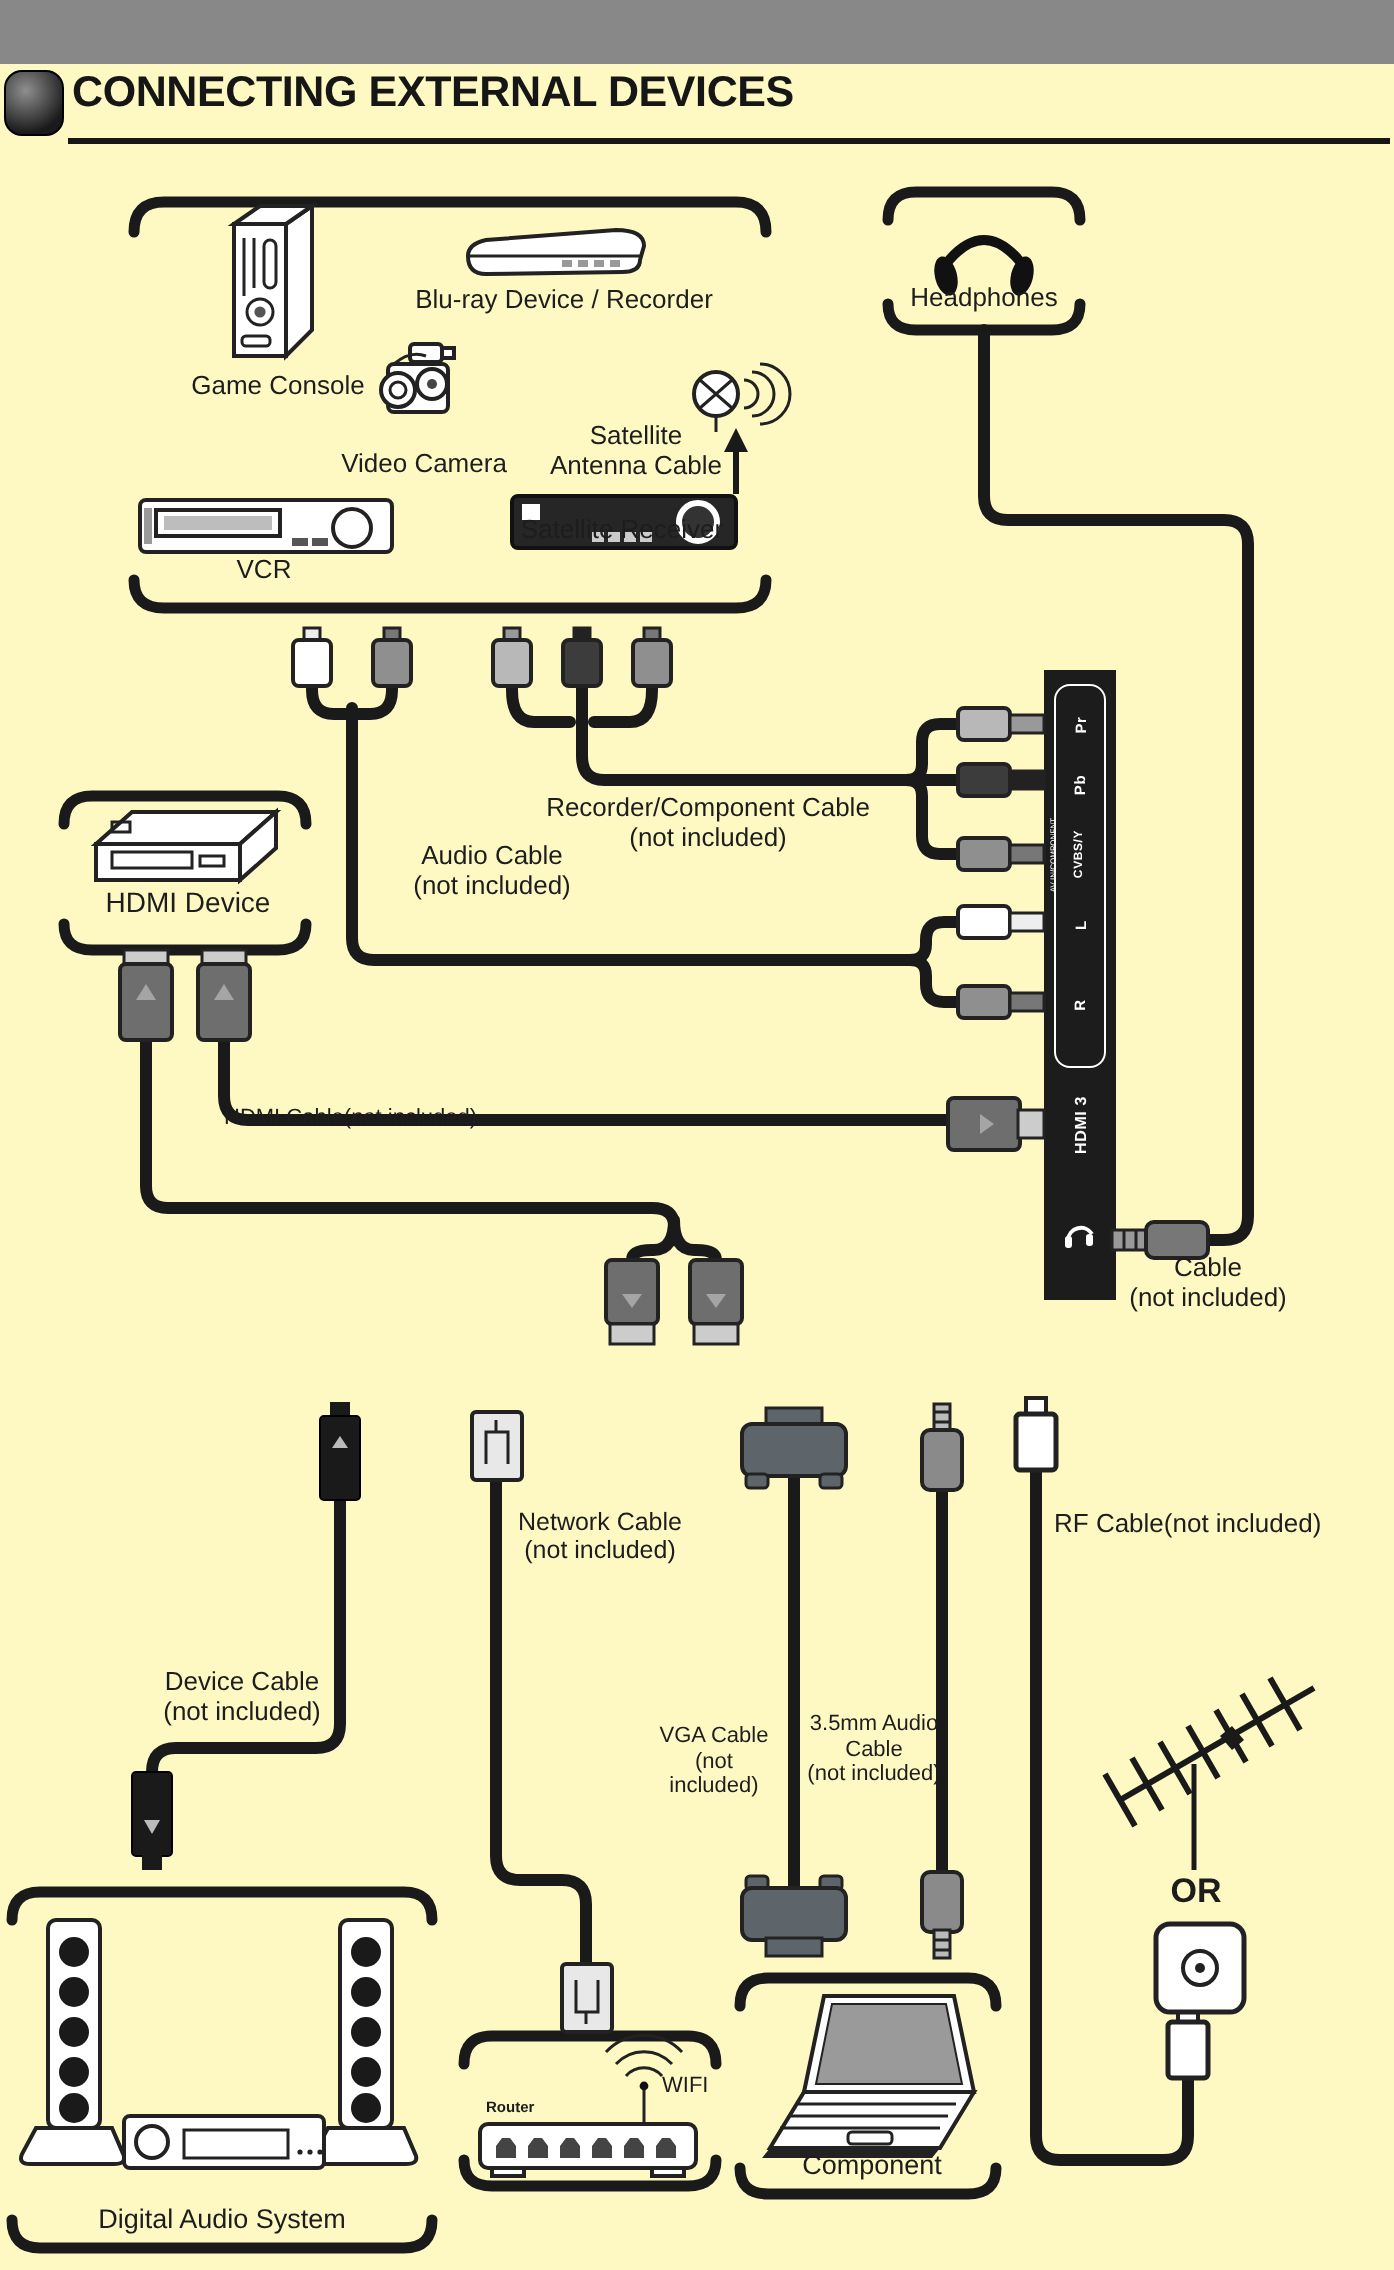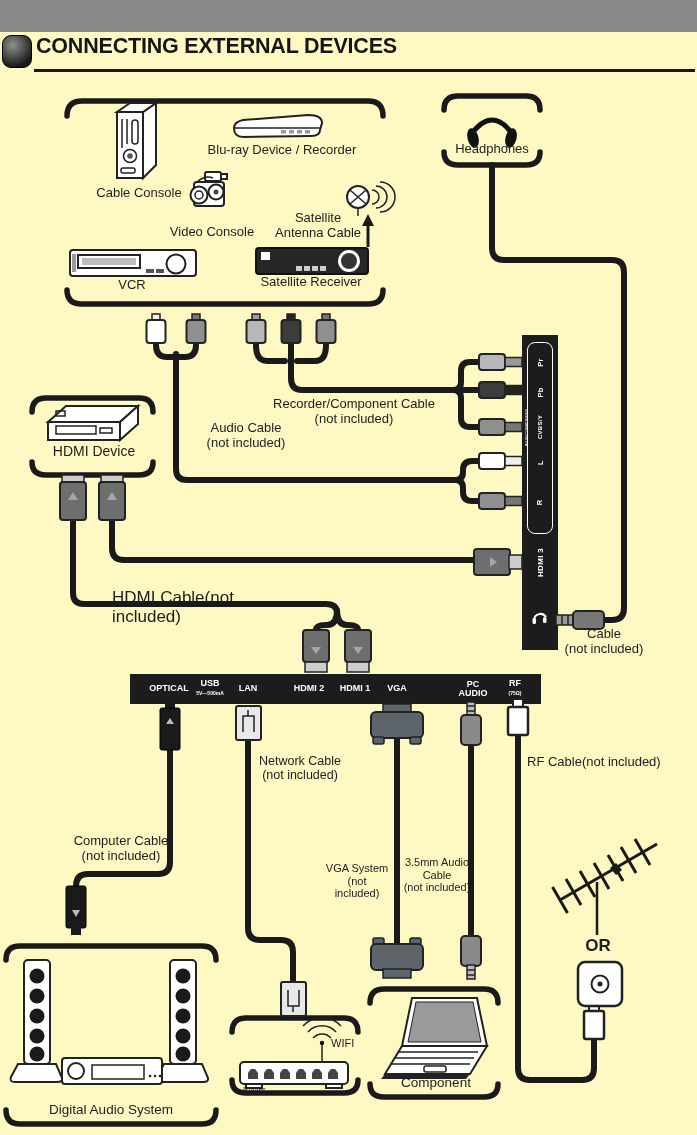--- a/index.html
+++ b/index.html
@@ -379,7 +379,7 @@
     </g>
   </svg>
 
-  <div class="lbl" style="left:84px;top:154px;width:110px">Cable Console</div>
+  <div class="lbl" style="left:84px;top:154px;width:110px">Game Console</div>
   <div class="lbl" style="left:196px;top:111px;width:172px">Blu-ray Device / Recorder</div>
   <div class="lbl" style="left:158px;top:193px;width:108px">Video Console</div>
   <div class="lbl" style="left:268px;top:179px;width:100px">Satellite

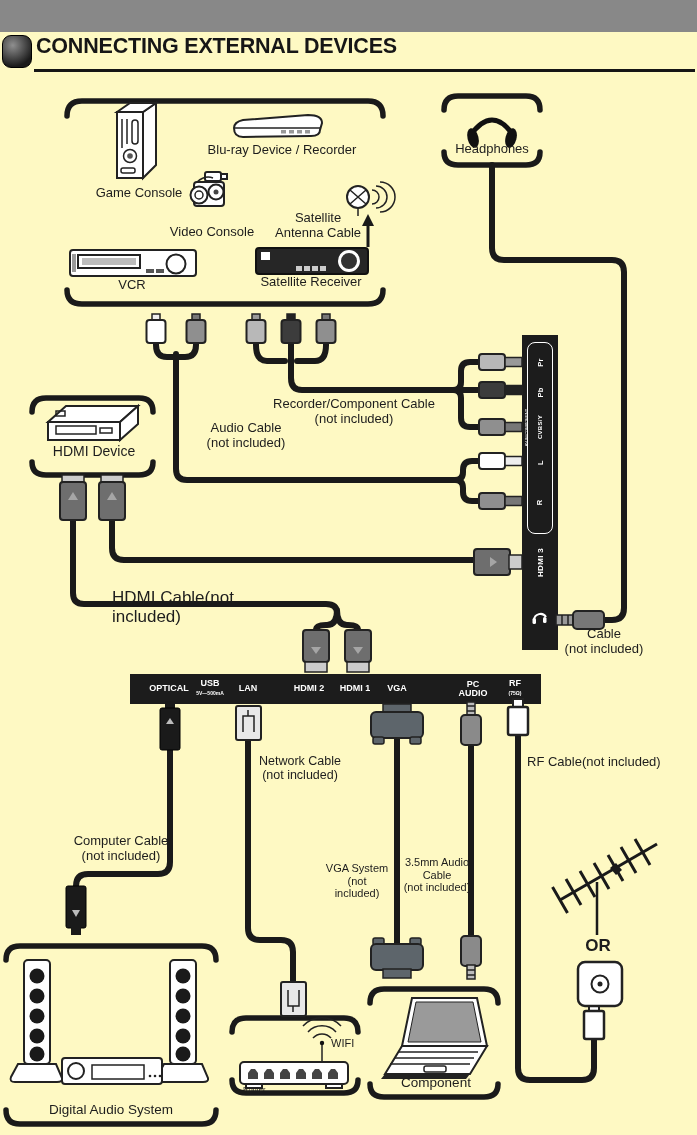--- a/index.html
+++ b/index.html
@@ -381,7 +381,7 @@
 
   <div class="lbl" style="left:84px;top:154px;width:110px">Game Console</div>
   <div class="lbl" style="left:196px;top:111px;width:172px">Blu-ray Device / Recorder</div>
-  <div class="lbl" style="left:158px;top:193px;width:108px">Video Console</div>
+  <div class="lbl" style="left:158px;top:193px;width:108px">Video Camera</div>
   <div class="lbl" style="left:268px;top:179px;width:100px">Satellite
 Antenna Cable</div>
   <div class="lbl" style="left:100px;top:246px;width:64px">VCR</div>

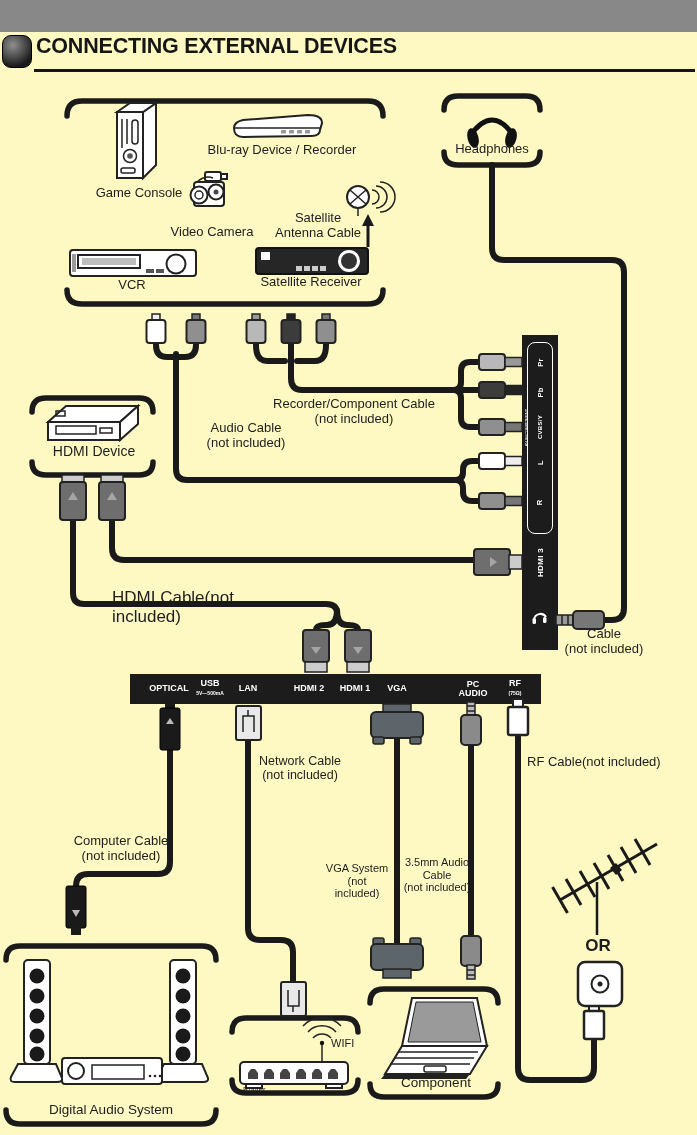--- a/index.html
+++ b/index.html
@@ -385,7 +385,7 @@
   <div class="lbl" style="left:268px;top:179px;width:100px">Satellite
 Antenna Cable</div>
   <div class="lbl" style="left:100px;top:246px;width:64px">VCR</div>
-  <div class="lbl" style="left:250px;top:243px;width:122px">Satellite Receiver</div>
+  <div class="lbl" style="left:250px;top:226px;width:122px">Satellite Receiver</div>
   <div class="lbl" style="left:442px;top:110px;width:100px">Headphones</div>
   <div class="lbl" style="left:38px;top:412px;width:112px;font-size:14px">HDMI Device</div>
   <div class="lbl" style="left:258px;top:365px;width:192px">Recorder/Component Cable

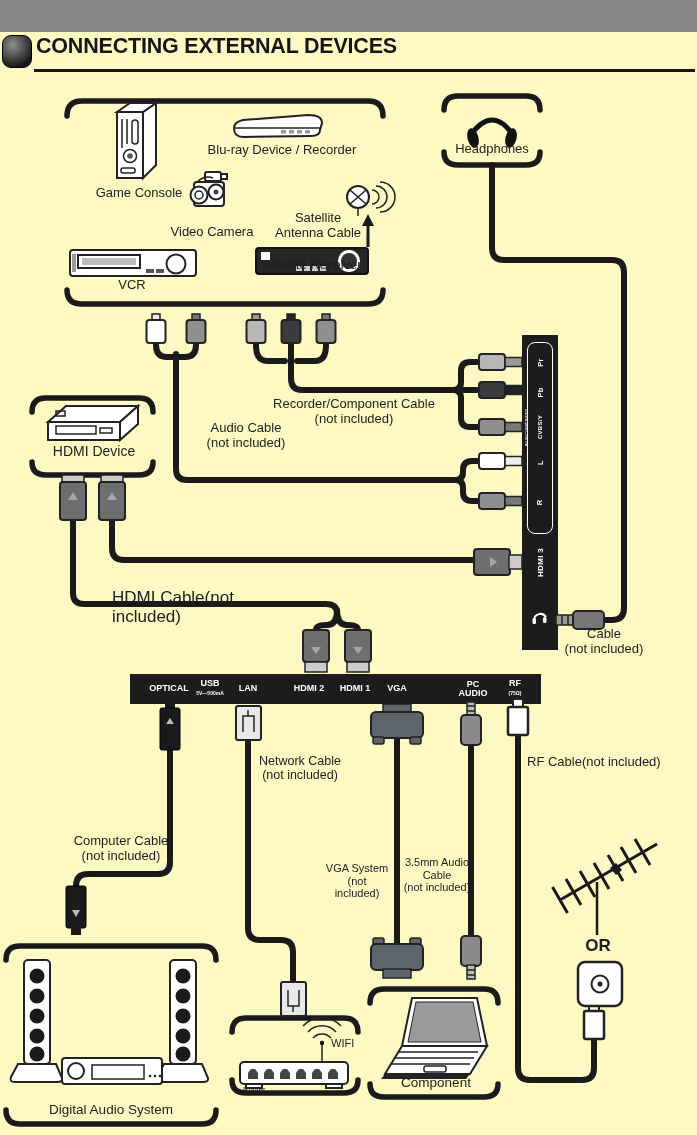--- a/index.html
+++ b/index.html
@@ -392,7 +392,7 @@
 (not included)</div>
   <div class="lbl" style="left:200px;top:389px;width:92px">Audio Cable
 (not included)</div>
-  <div class="lbl left" style="left:112px;top:556px;width:170px;font-size:17px">HDMI Cable(not included)</div>
+  <div class="lbl left" style="left:112px;top:521px;width:170px;font-size:11px">HDMI Cable(not included)</div>
   <div class="lbl" style="left:558px;top:595px;width:92px">Cable
 (not included)</div>
   <div class="lbl" style="left:66px;top:802px;width:110px">Computer Cable

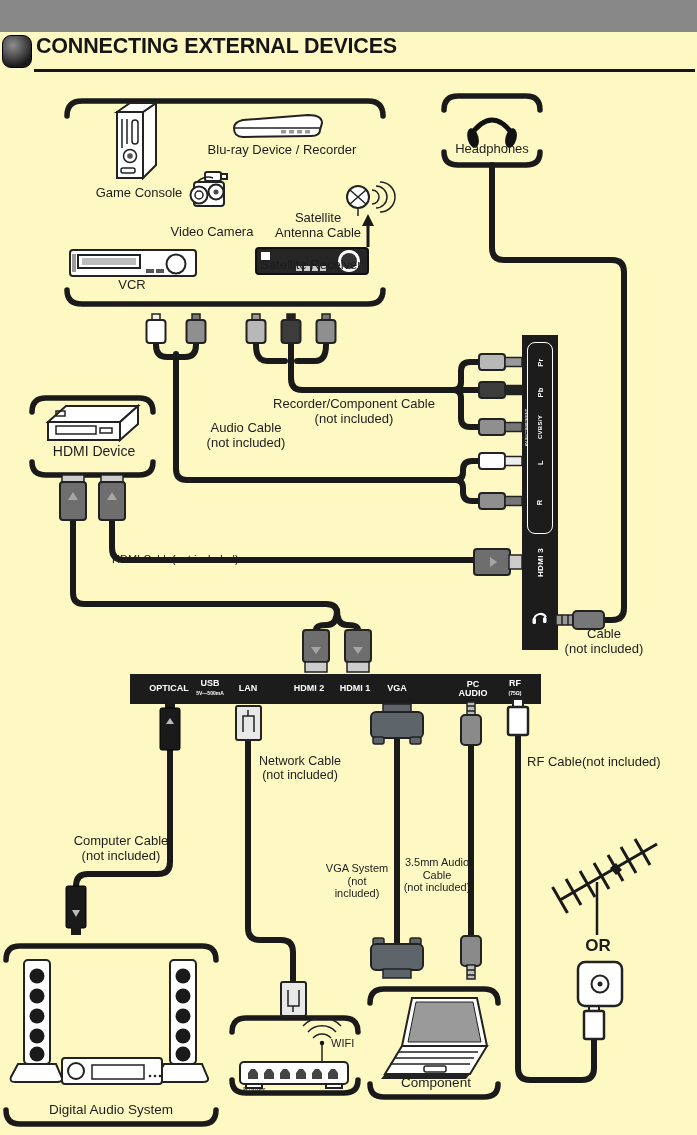--- a/index.html
+++ b/index.html
@@ -82,19 +82,6 @@
     </svg>
   </div>
 
-  <div class="bottom-panel">
-    <span class="bp" style="left:39px;top:10px">OPTICAL</span>
-    <span class="bp" style="left:80px;top:5px">USB</span>
-    <span class="bp-sub" style="left:80px;top:16px">5V—500mA</span>
-    <span class="bp" style="left:118px;top:10px">LAN</span>
-    <span class="bp" style="left:179px;top:10px">HDMI 2</span>
-    <span class="bp" style="left:225px;top:10px">HDMI 1</span>
-    <span class="bp" style="left:267px;top:10px">VGA</span>
-    <span class="bp" style="left:343px;top:6px">PC
-AUDIO</span>
-    <span class="bp" style="left:385px;top:5px">RF</span>
-    <span class="bp-sub" style="left:385px;top:16px">(75Ω)</span>
-  </div>
 
   <svg class="art" width="697" height="1135" viewBox="0 0 697 1135">
 

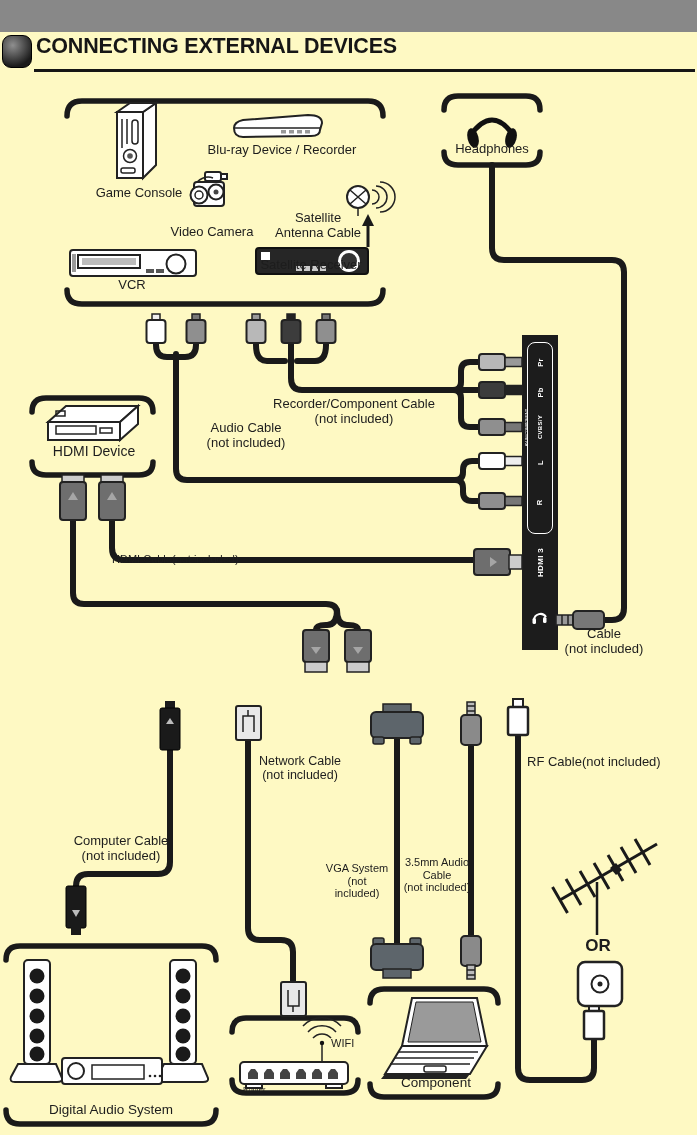--- a/index.html
+++ b/index.html
@@ -382,7 +382,7 @@
   <div class="lbl left" style="left:112px;top:521px;width:170px;font-size:11px">HDMI Cable(not included)</div>
   <div class="lbl" style="left:558px;top:595px;width:92px">Cable
 (not included)</div>
-  <div class="lbl" style="left:66px;top:802px;width:110px">Computer Cable
+  <div class="lbl" style="left:66px;top:802px;width:110px">Device Cable
 (not included)</div>
   <div class="lbl" style="left:250px;top:722px;width:100px;font-size:12.5px">Network Cable
 (not included)</div>

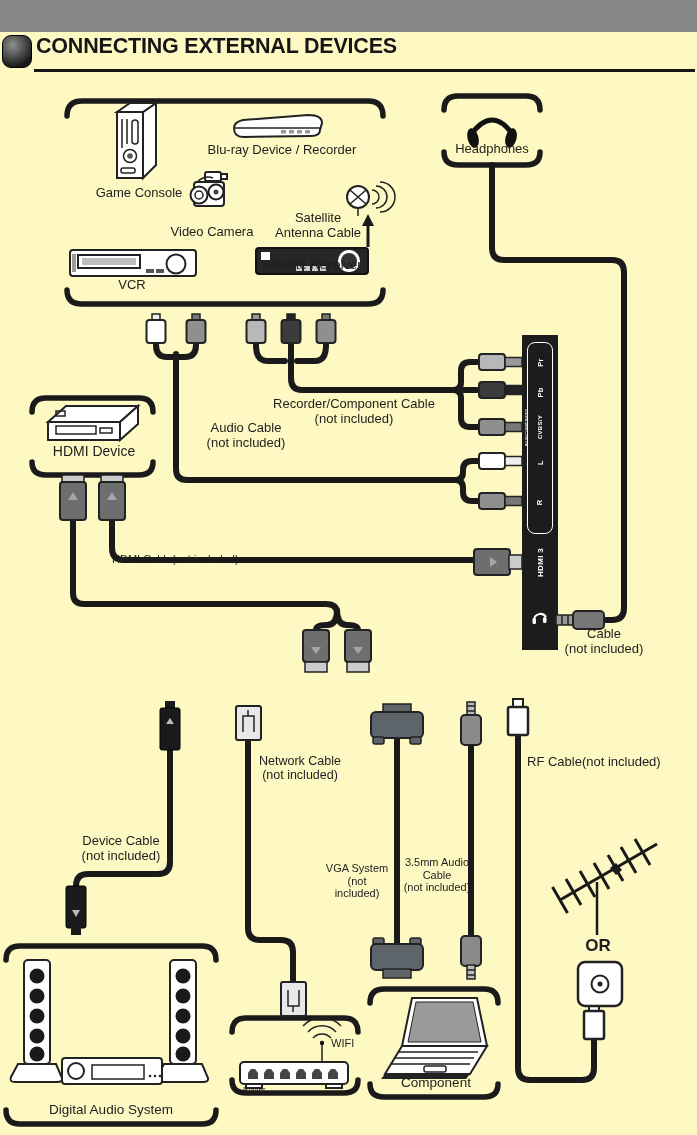--- a/index.html
+++ b/index.html
@@ -386,7 +386,7 @@
 (not included)</div>
   <div class="lbl" style="left:250px;top:722px;width:100px;font-size:12.5px">Network Cable
 (not included)</div>
-  <div class="lbl" style="left:324px;top:830px;width:66px;font-size:11px">VGA System
+  <div class="lbl" style="left:324px;top:830px;width:66px;font-size:11px">VGA Cable
 (not included)</div>
   <div class="lbl" style="left:402px;top:824px;width:70px;font-size:11px">3.5mm Audio
 Cable

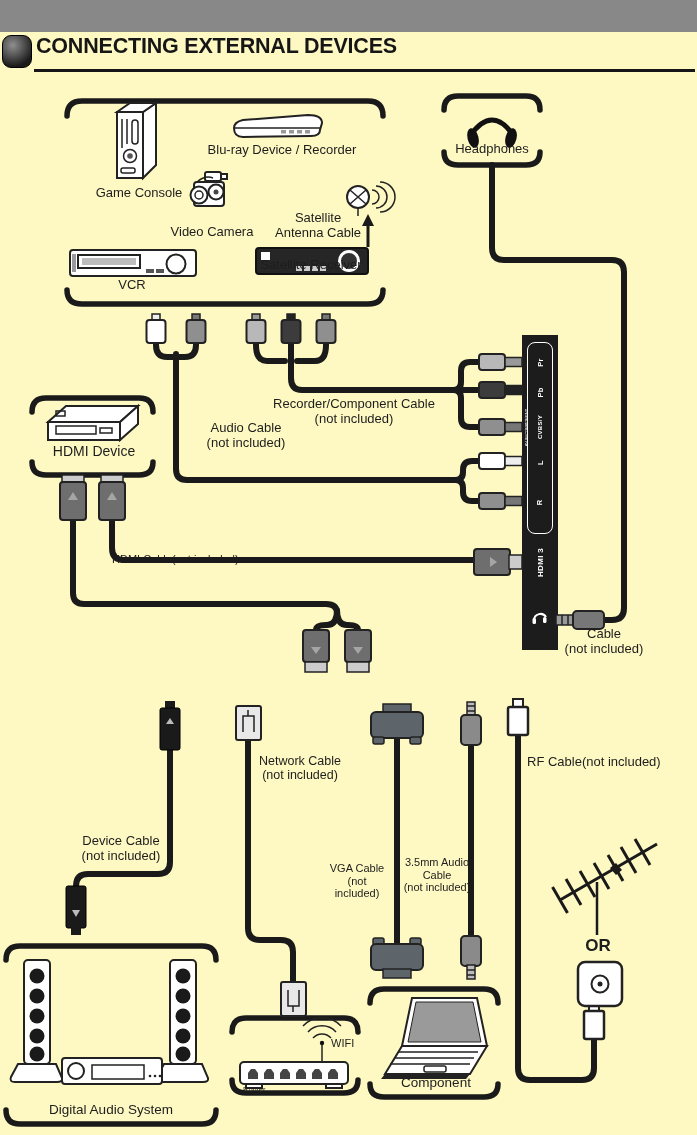--- a/index.html
+++ b/index.html
@@ -395,7 +395,7 @@
   <div class="lbl" style="left:578px;top:904px;width:40px;font-size:17px;font-weight:bold">OR</div>
   <div class="lbl" style="left:398px;top:1043px;width:76px;font-size:13.5px">Component</div>
   <div class="lbl" style="left:26px;top:1070px;width:170px;font-size:13.5px">Digital Audio System</div>
-  <div class="lbl left" style="left:243px;top:1054px;width:44px;font-size:7.5px;font-weight:normal">Router</div>
+  <div class="lbl left" style="left:243px;top:1018px;width:44px;font-size:7.5px;font-weight:bold">Router</div>
   <div class="lbl left" style="left:331px;top:1005px;width:44px;font-size:11px">WIFI</div>
 
   <div class="footer-rule"></div>

